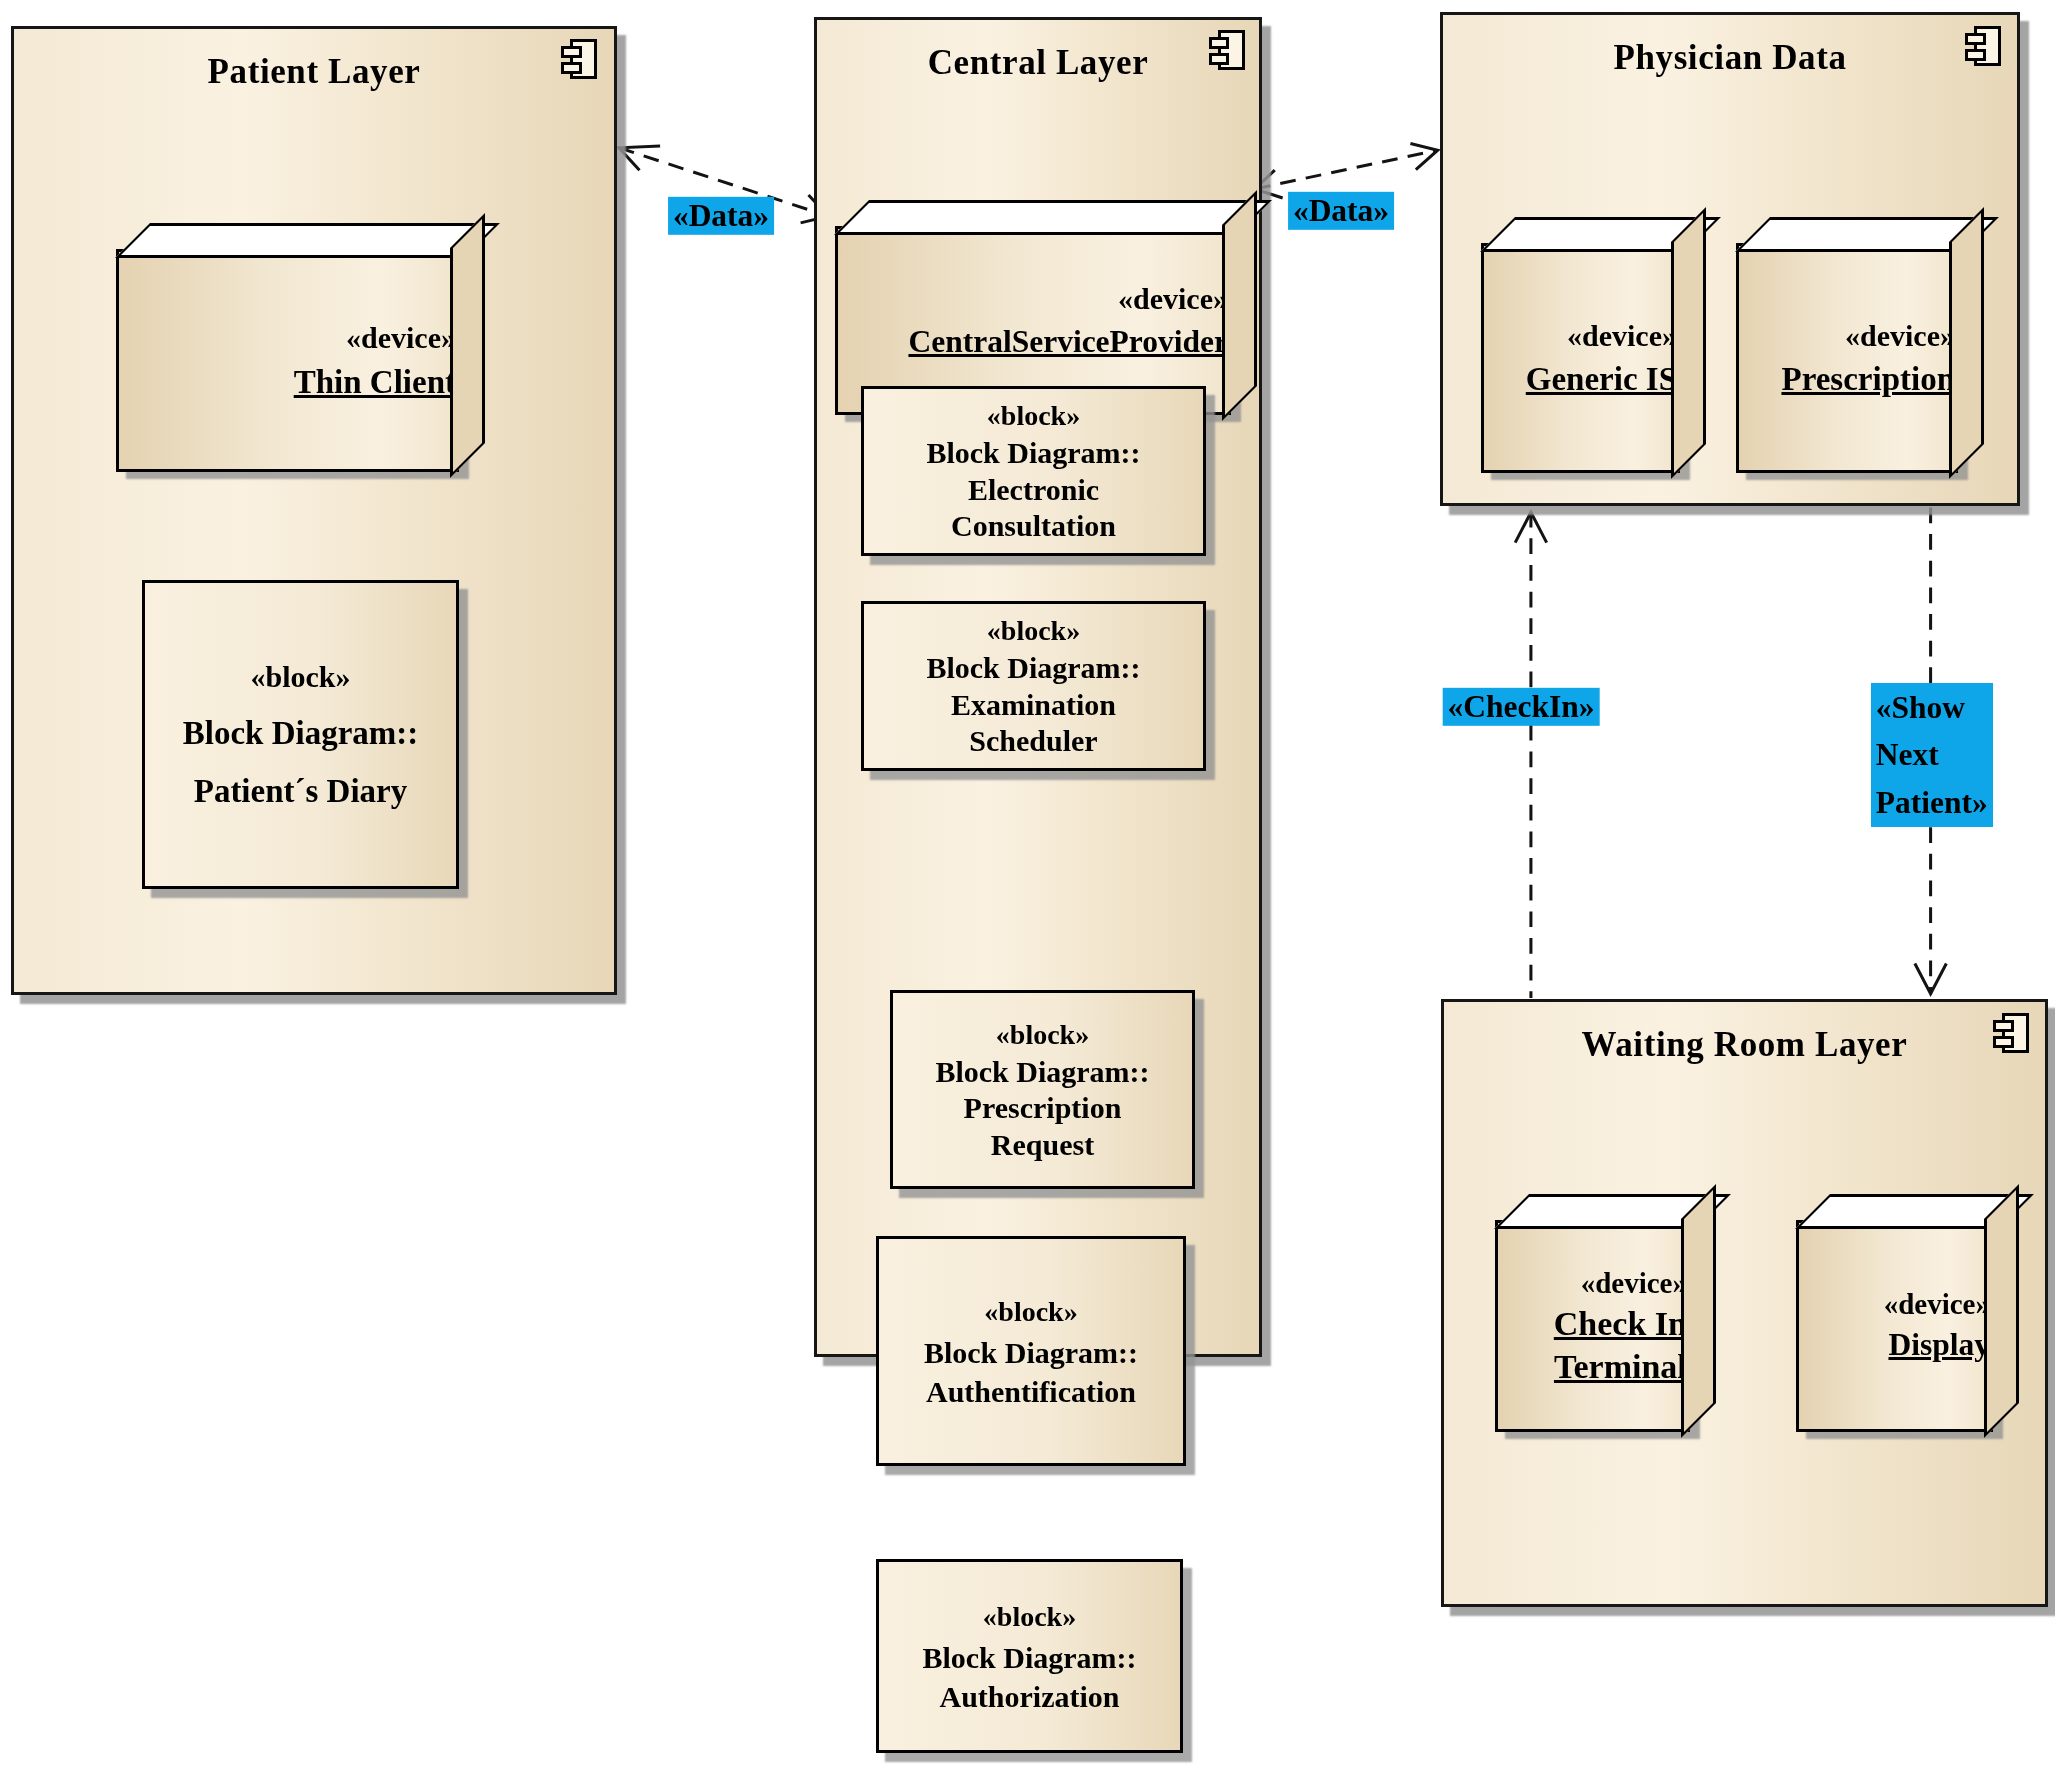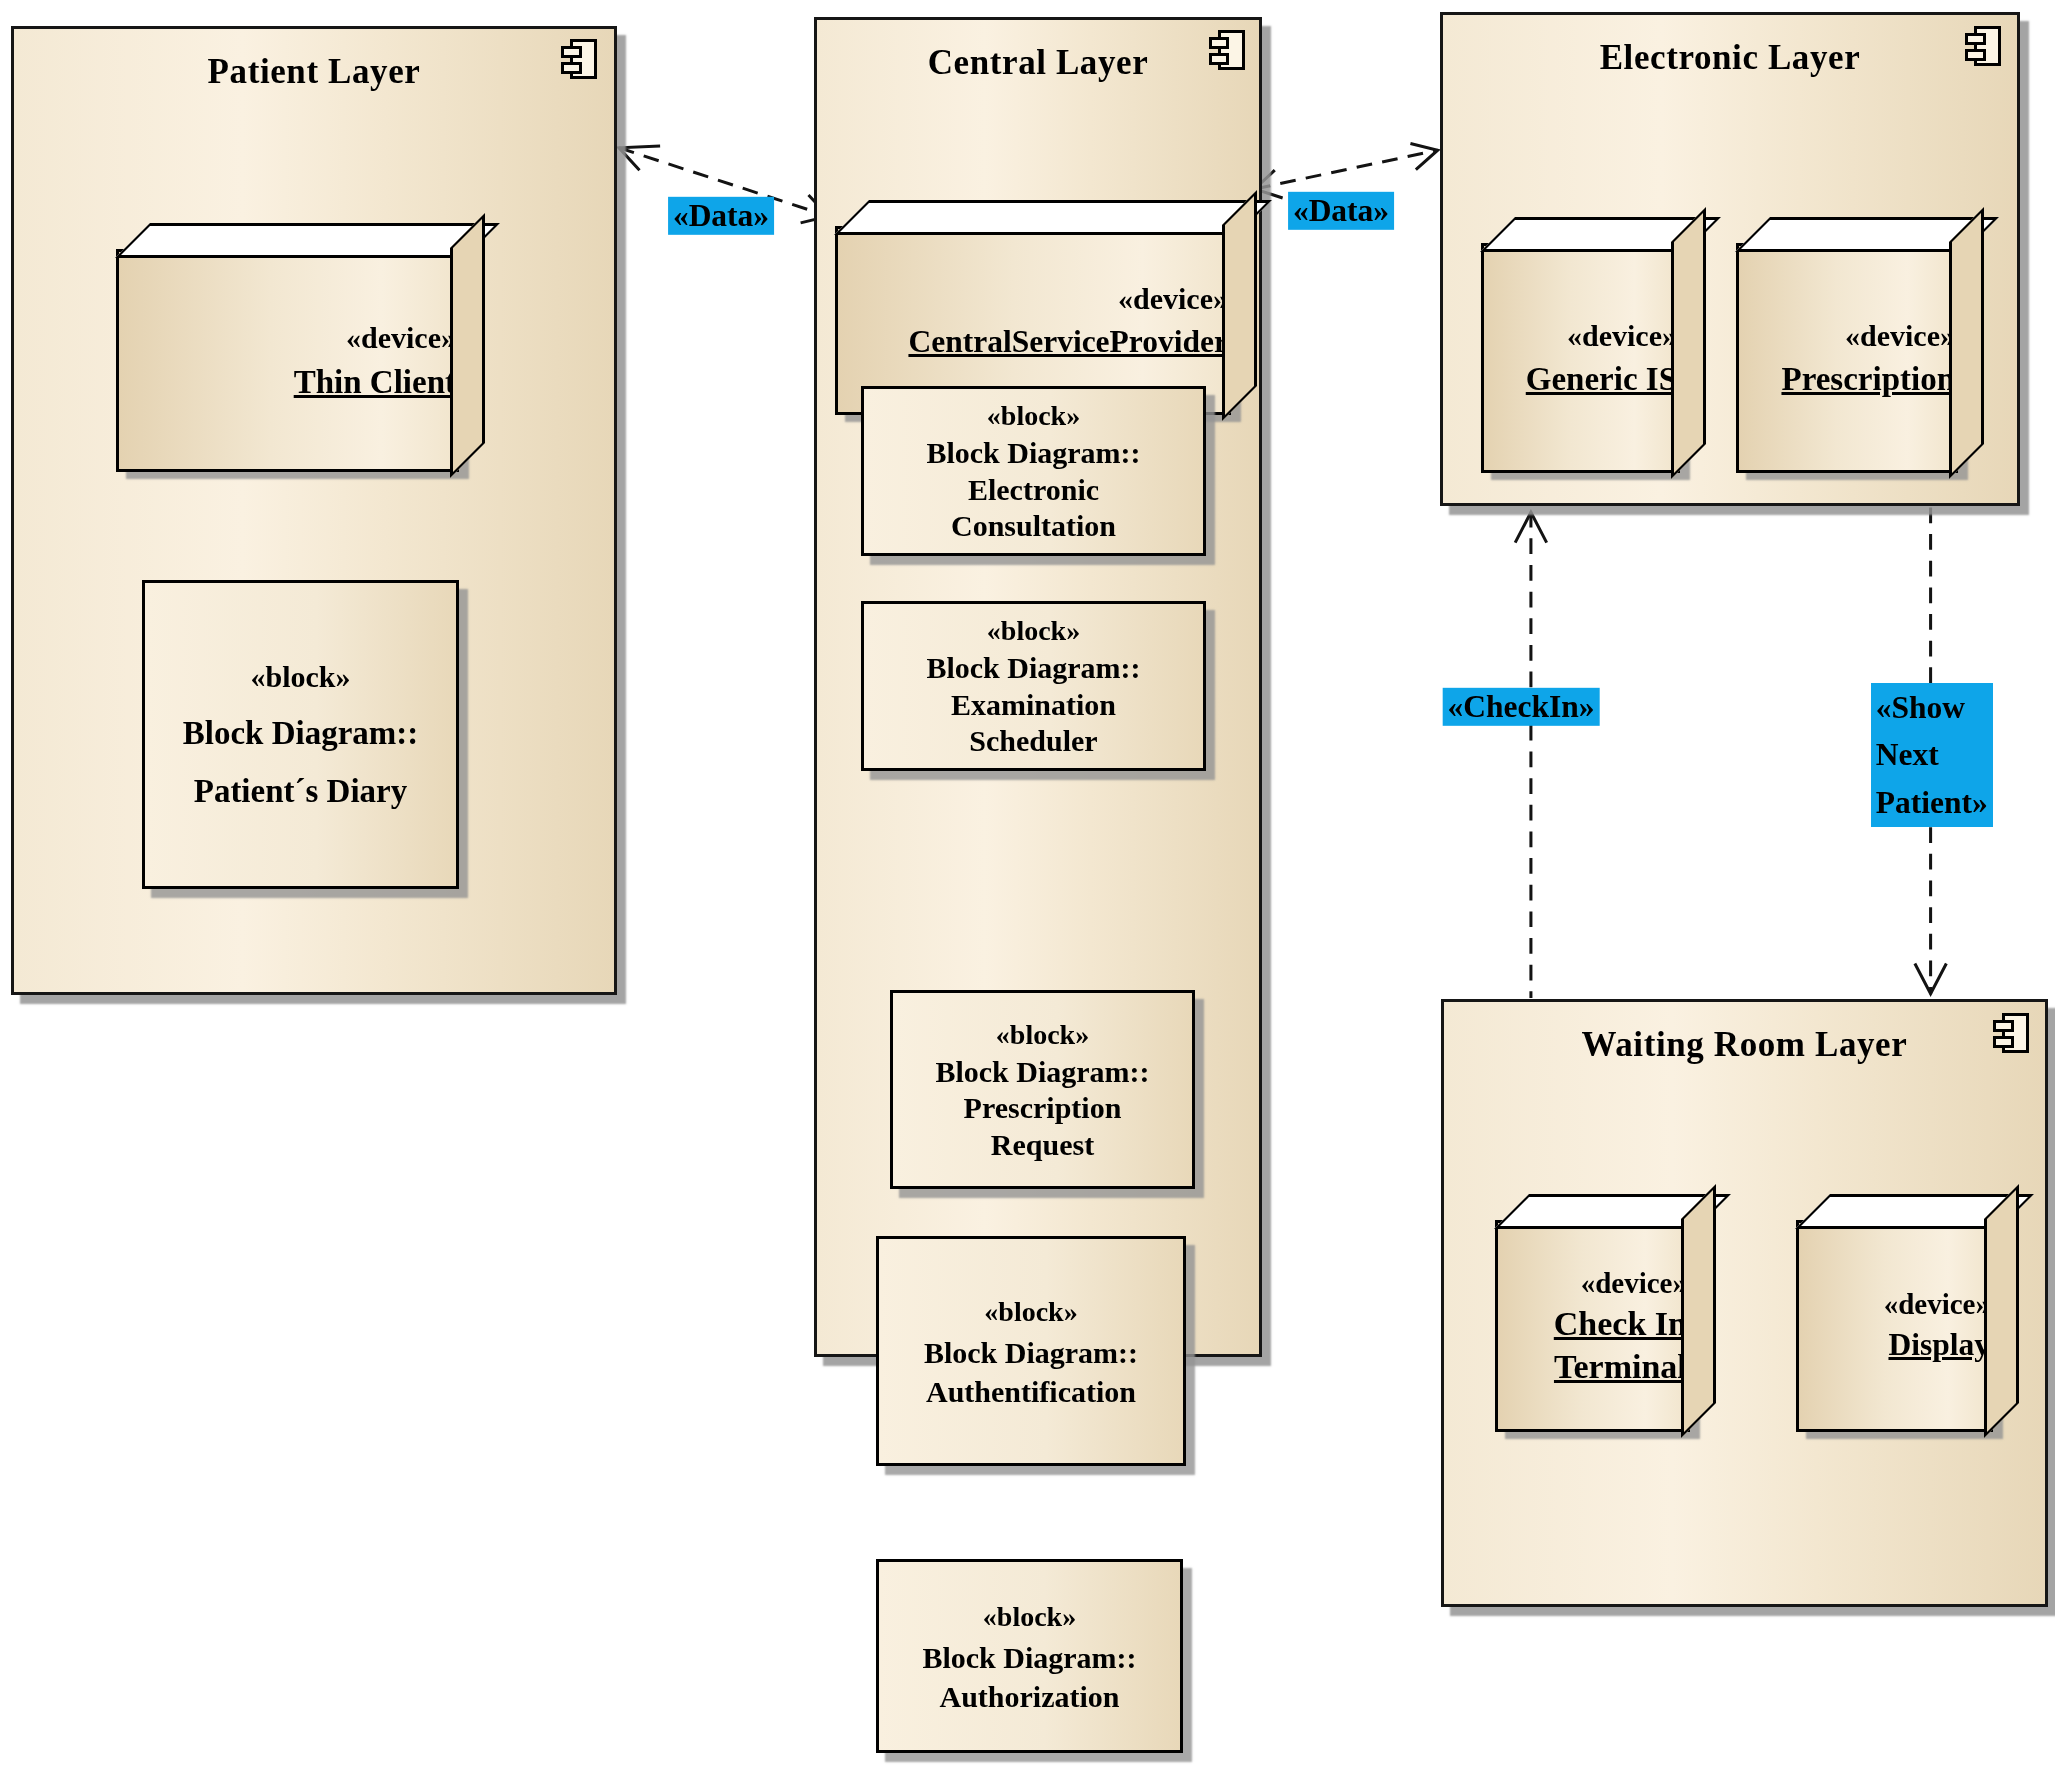--- a/index.html
+++ b/index.html
@@ -233,7 +233,7 @@
   </div>
 
   <div class="package" style="left:1440px; top:12px; width:580px; height:494px;">
-    <div class="pkg-title">Electronic Layer</div>
+    <div class="pkg-title">Physician Data</div>
     <div class="pkg-icon" style="right:15.7px; top:11px;">
       <div class="tab t1"></div>
         <div class="tab t2"></div>

